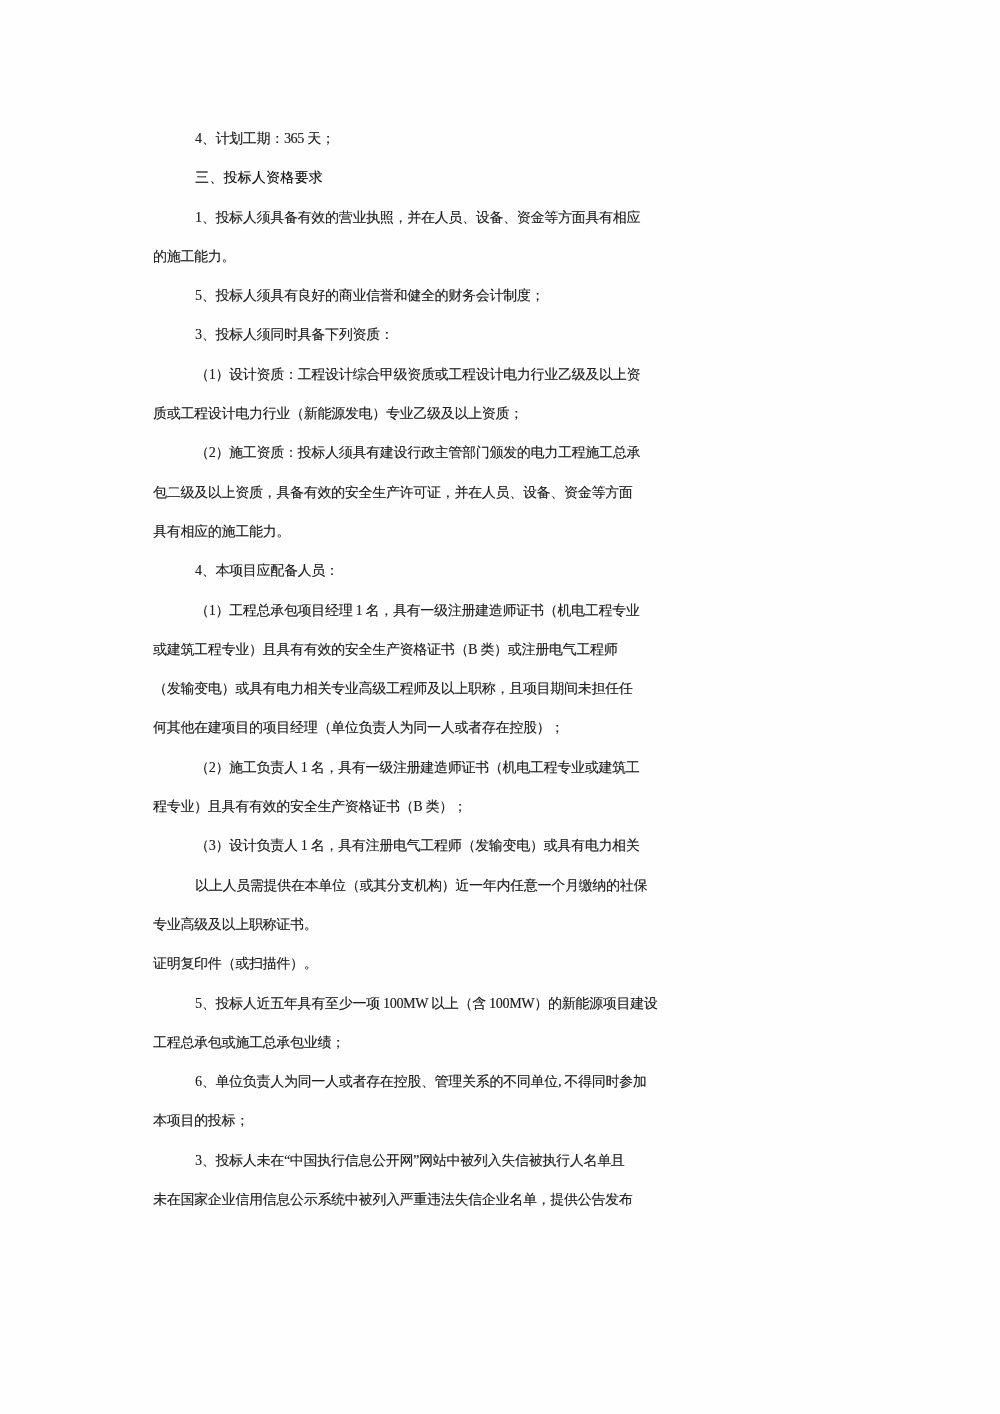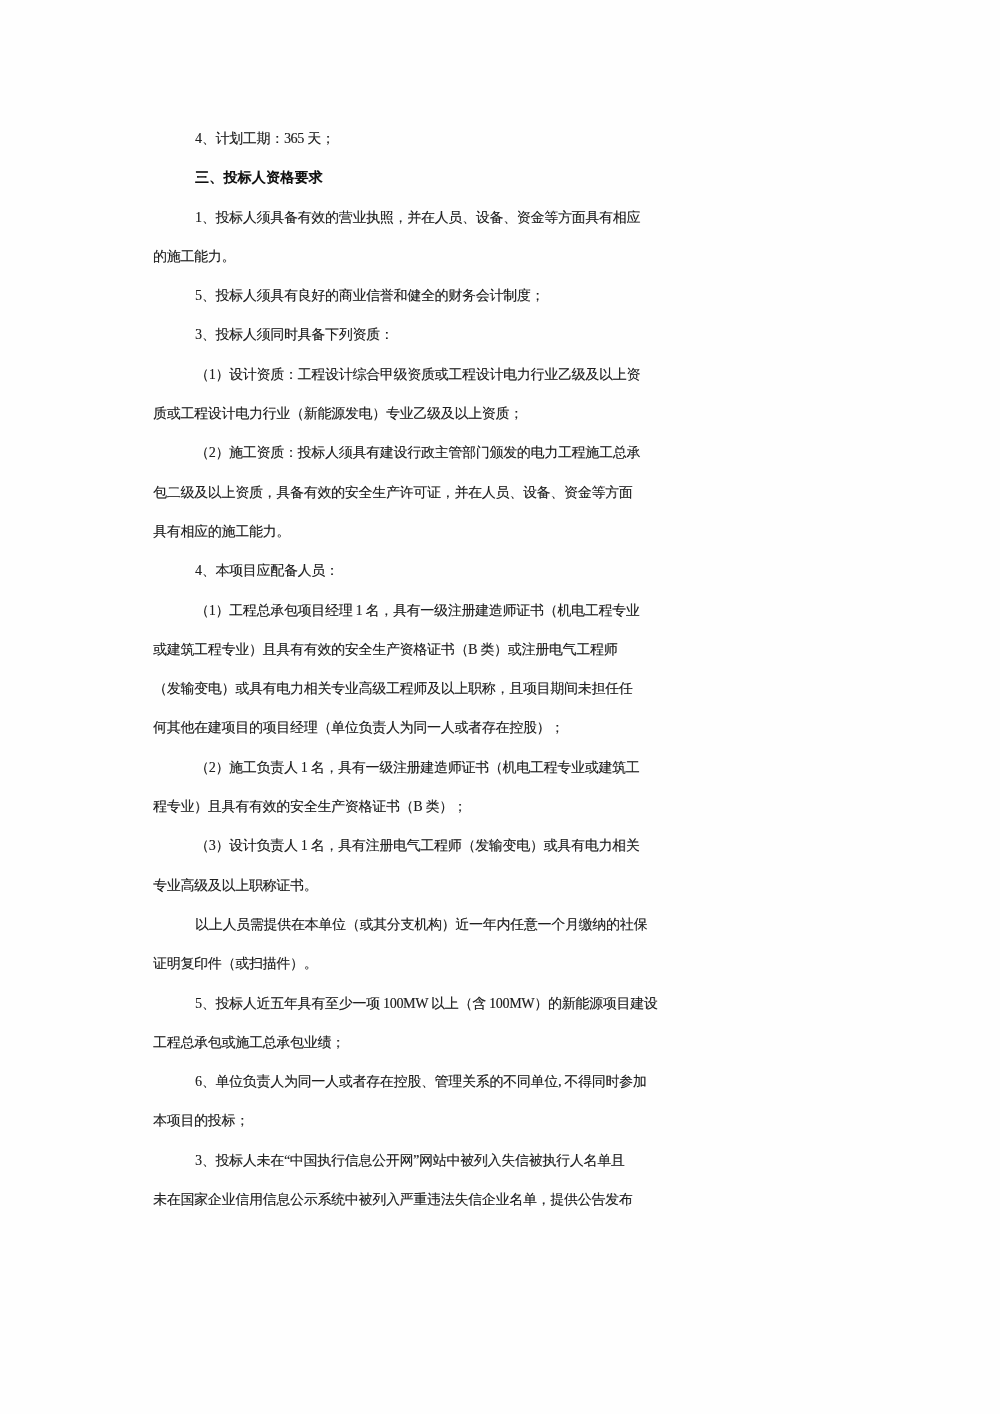--- a/index.html
+++ b/index.html
@@ -34,7 +34,7 @@
     text-indent: 42px;
   }
   .heading {
-    font-weight: bold;
+    font-weight: normal;
     color: #101010;
     letter-spacing: 0.2px;
   }

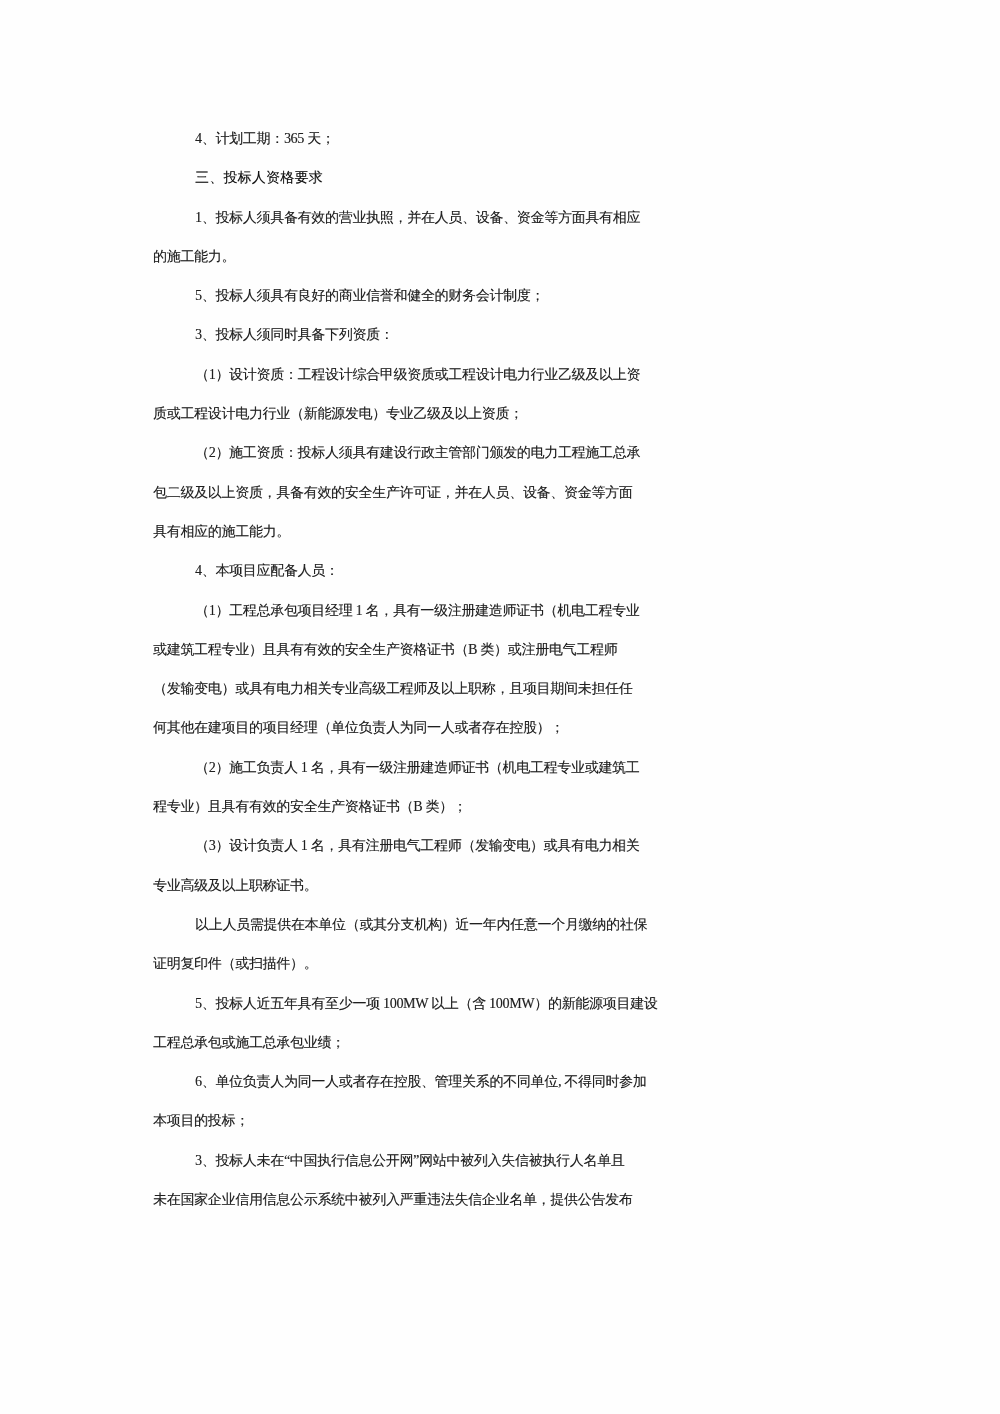--- a/index.html
+++ b/index.html
@@ -63,8 +63,8 @@
     <div class="line indent">（2）施工负责人 1 名，具有一级注册建造师证书（机电工程专业或建筑工</div>
     <div class="line">程专业）且具有有效的安全生产资格证书（B 类）；</div>
     <div class="line indent">（3）设计负责人 1 名，具有注册电气工程师（发输变电）或具有电力相关</div>
+    <div class="line indent">以上人员需提供在本单位（或其分支机构）近一年内任意一个月缴纳的社保</div>
     <div class="line">专业高级及以上职称证书。</div>
-    <div class="line indent">以上人员需提供在本单位（或其分支机构）近一年内任意一个月缴纳的社保</div>
     <div class="line">证明复印件（或扫描件）。</div>
     <div class="line indent">5、投标人近五年具有至少一项 100MW 以上（含 100MW）的新能源项目建设</div>
     <div class="line">工程总承包或施工总承包业绩；</div>

